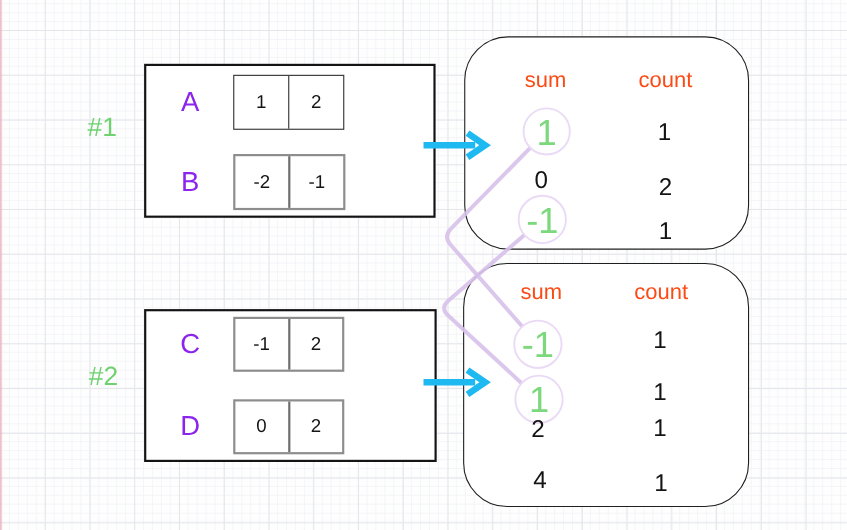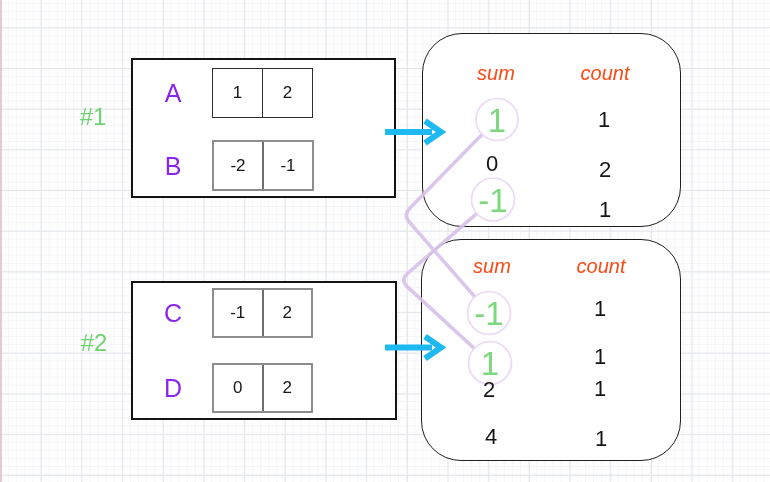--- a/index.html
+++ b/index.html
@@ -33,7 +33,7 @@
 
   .array-letter { font-size:25px; color:#8b25ee; }
   .group-label  { font-size:24px; color:#70d170; }
-  .col-header   { font-size:20px; color:#fb4a15;font-style:italic; }
+  .col-header   { font-size:20px; color:#fb4a15; }
   .num          { font-size:22px; color:#141414; }
   .num-green    { font-size:33px; color:#7cd87c; }
   svg.overlay { position:absolute; left:0; top:0; pointer-events:none; }

